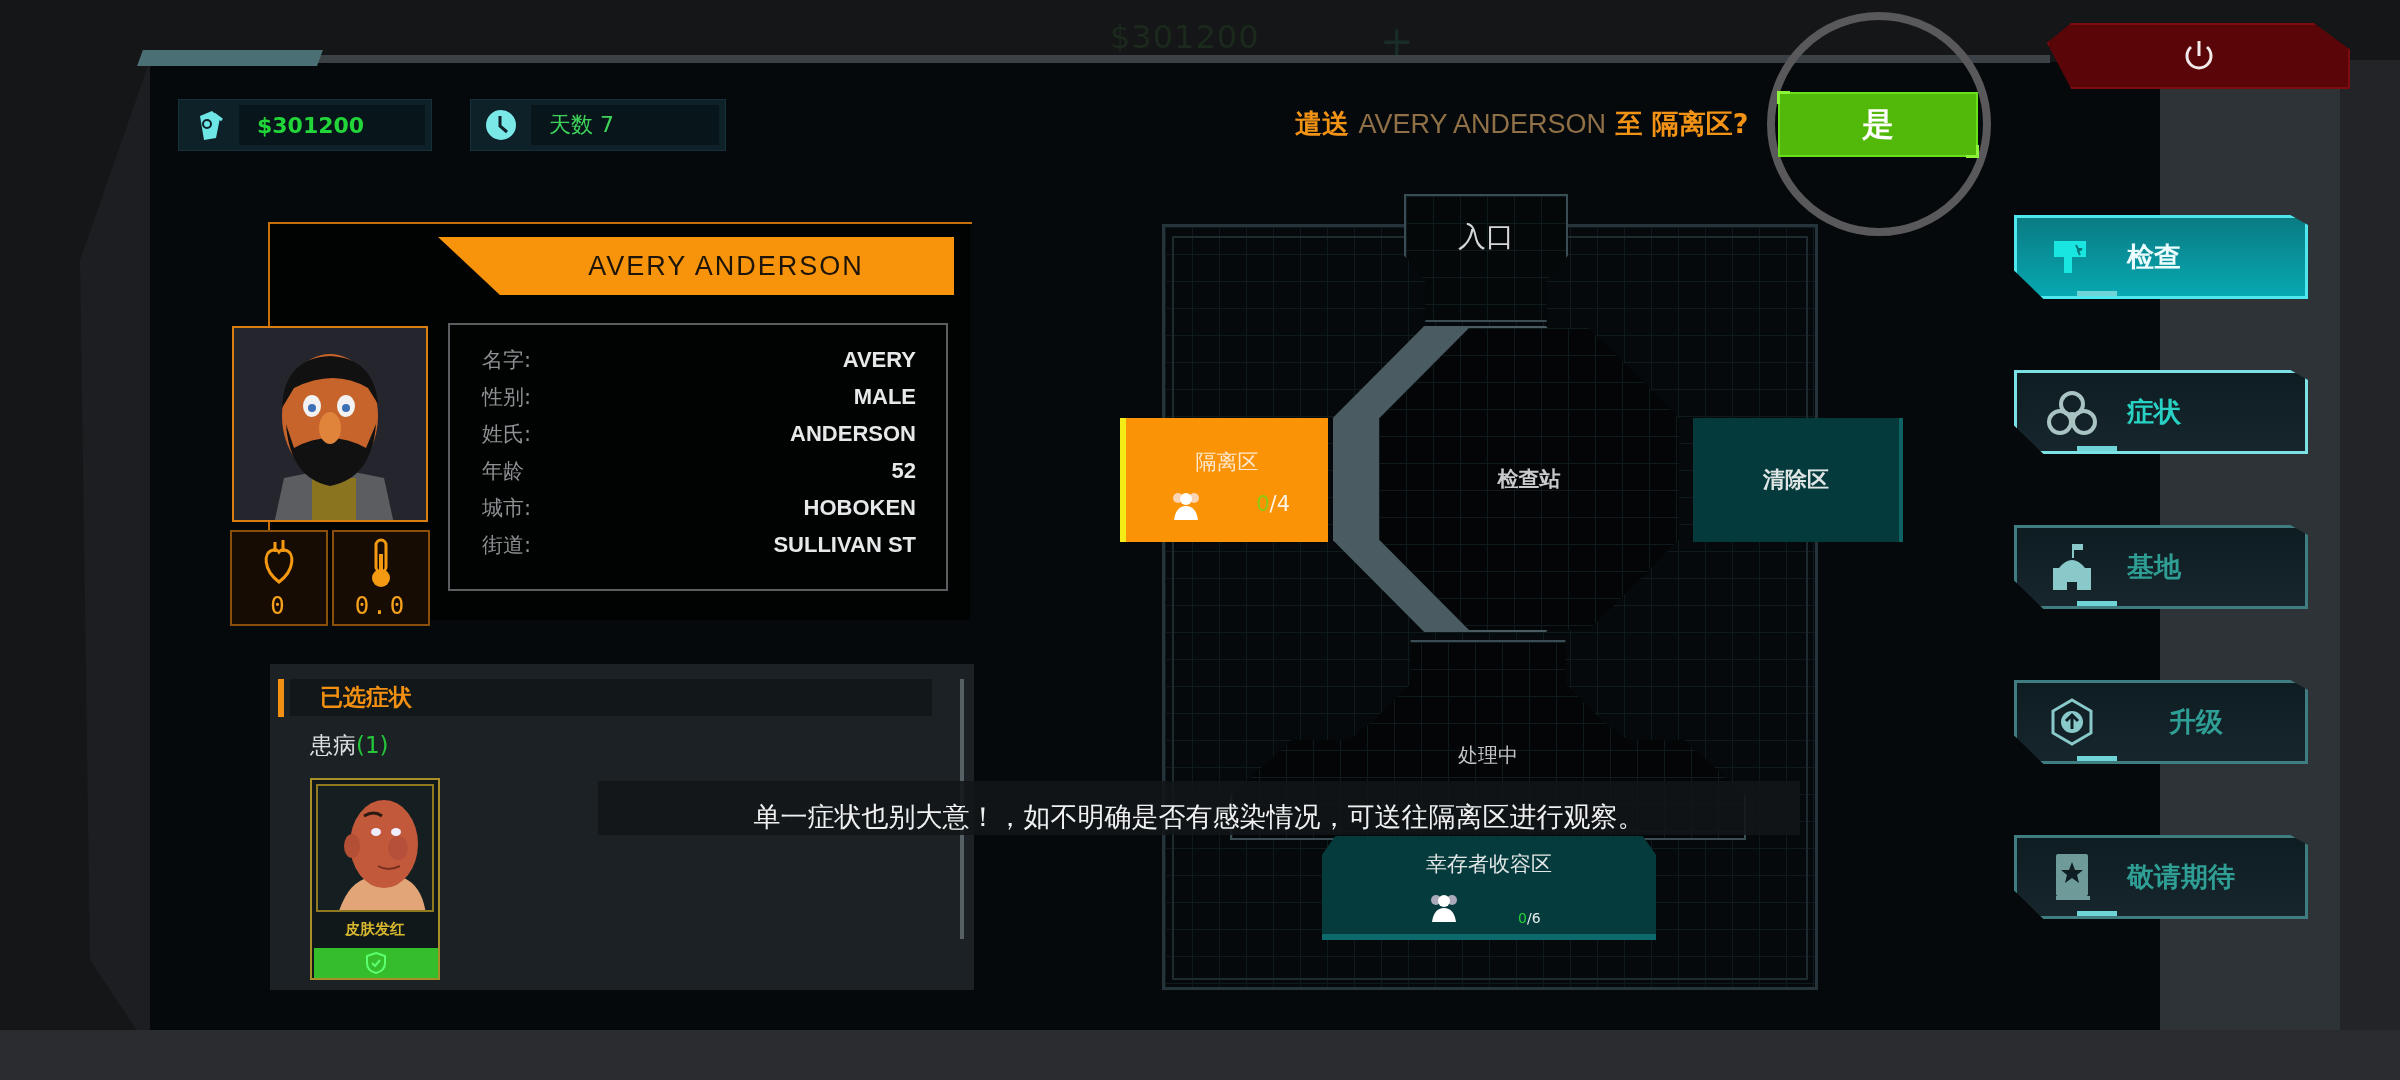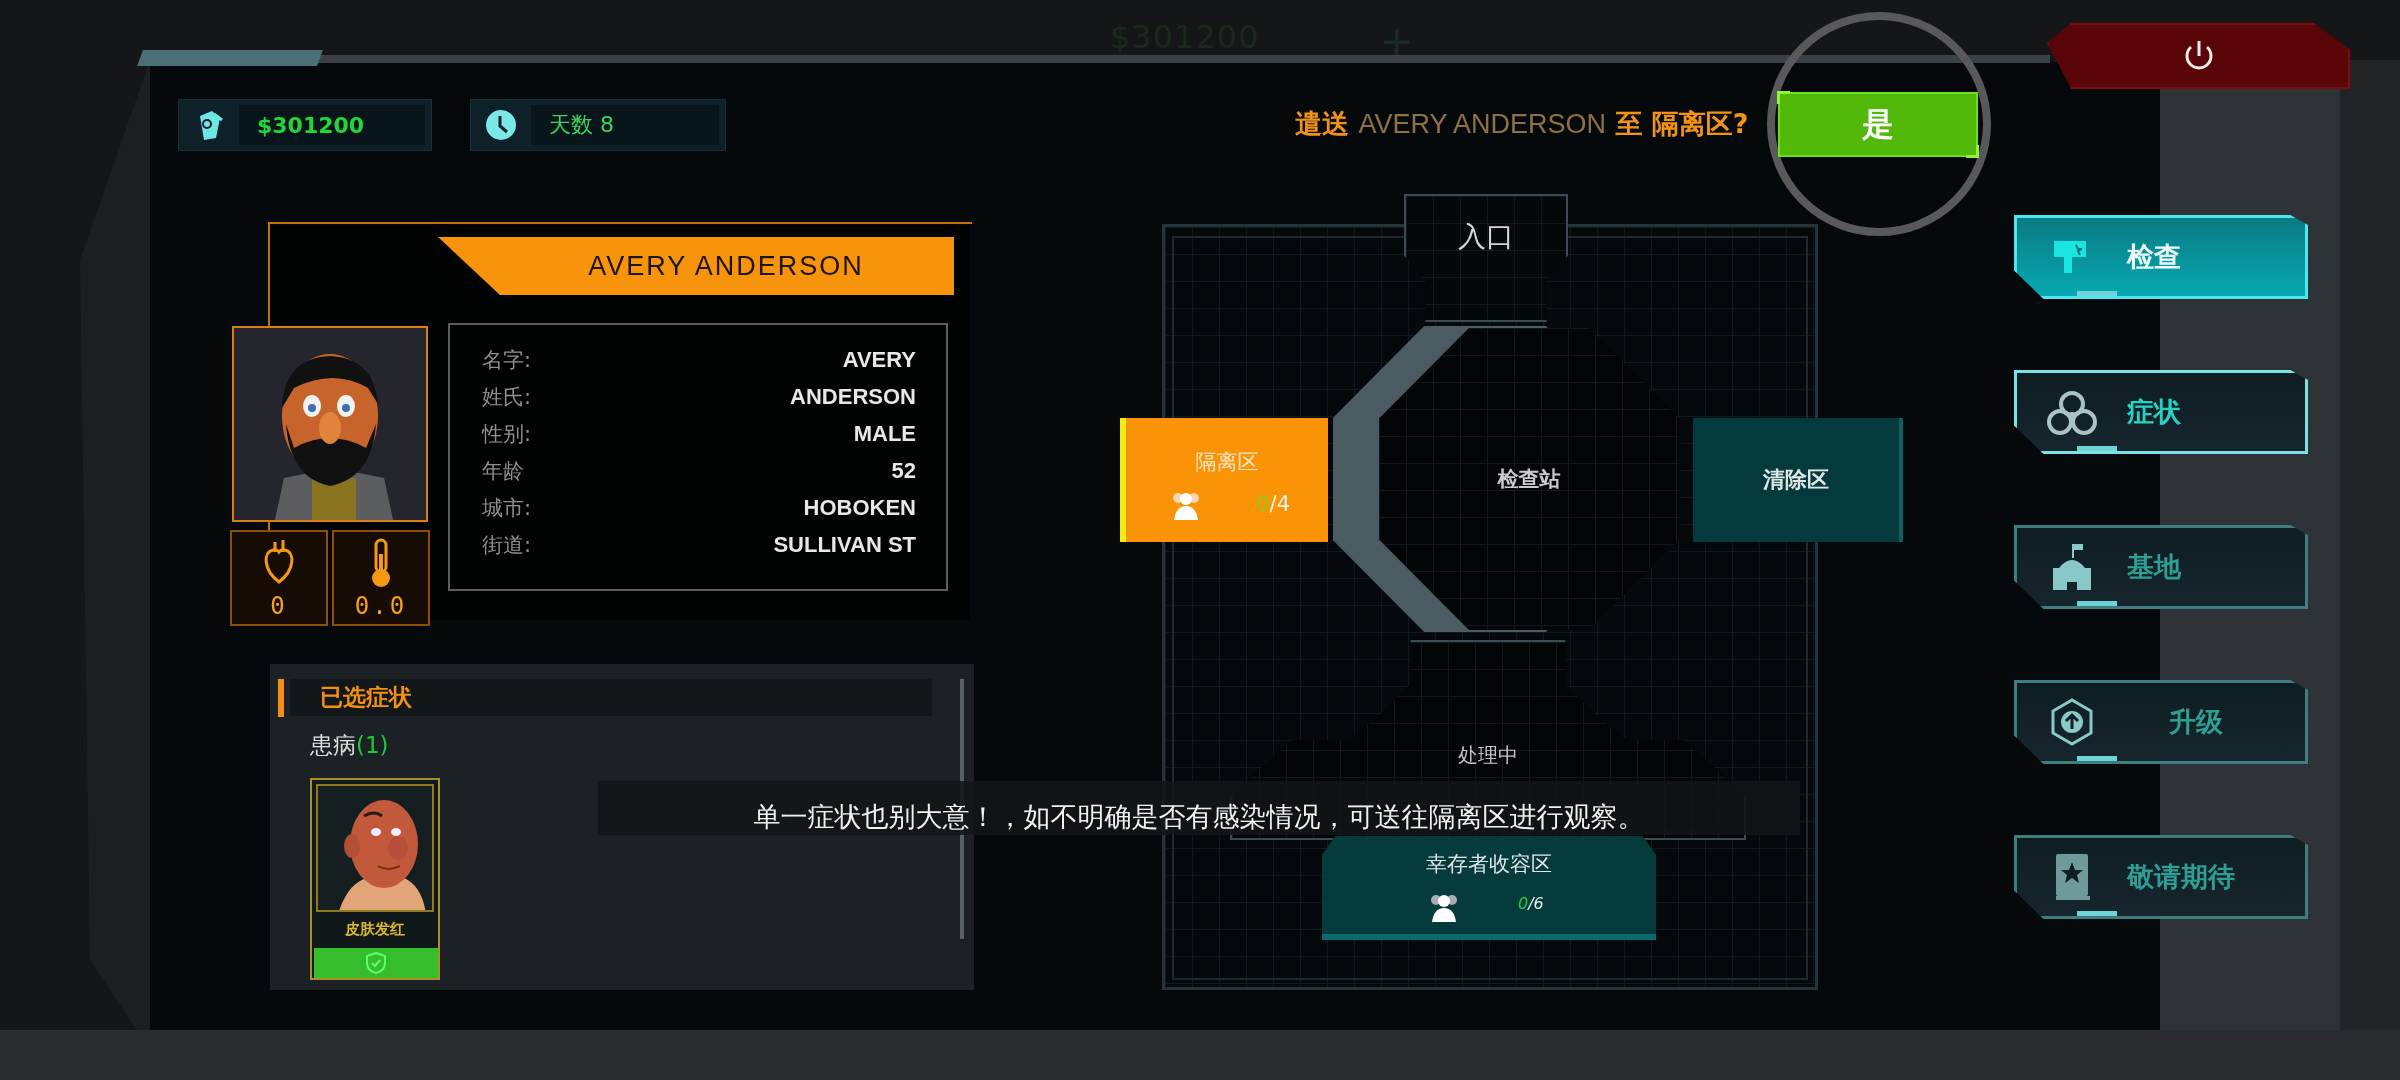--- a/index.html
+++ b/index.html
@@ -151,7 +151,7 @@
         </svg>
     </div>
     <div class="value-box">
-        <span class="day-val">天数 8</span>
+        <span class="day-val">天数 7</span>
       </div>
   </div>
 

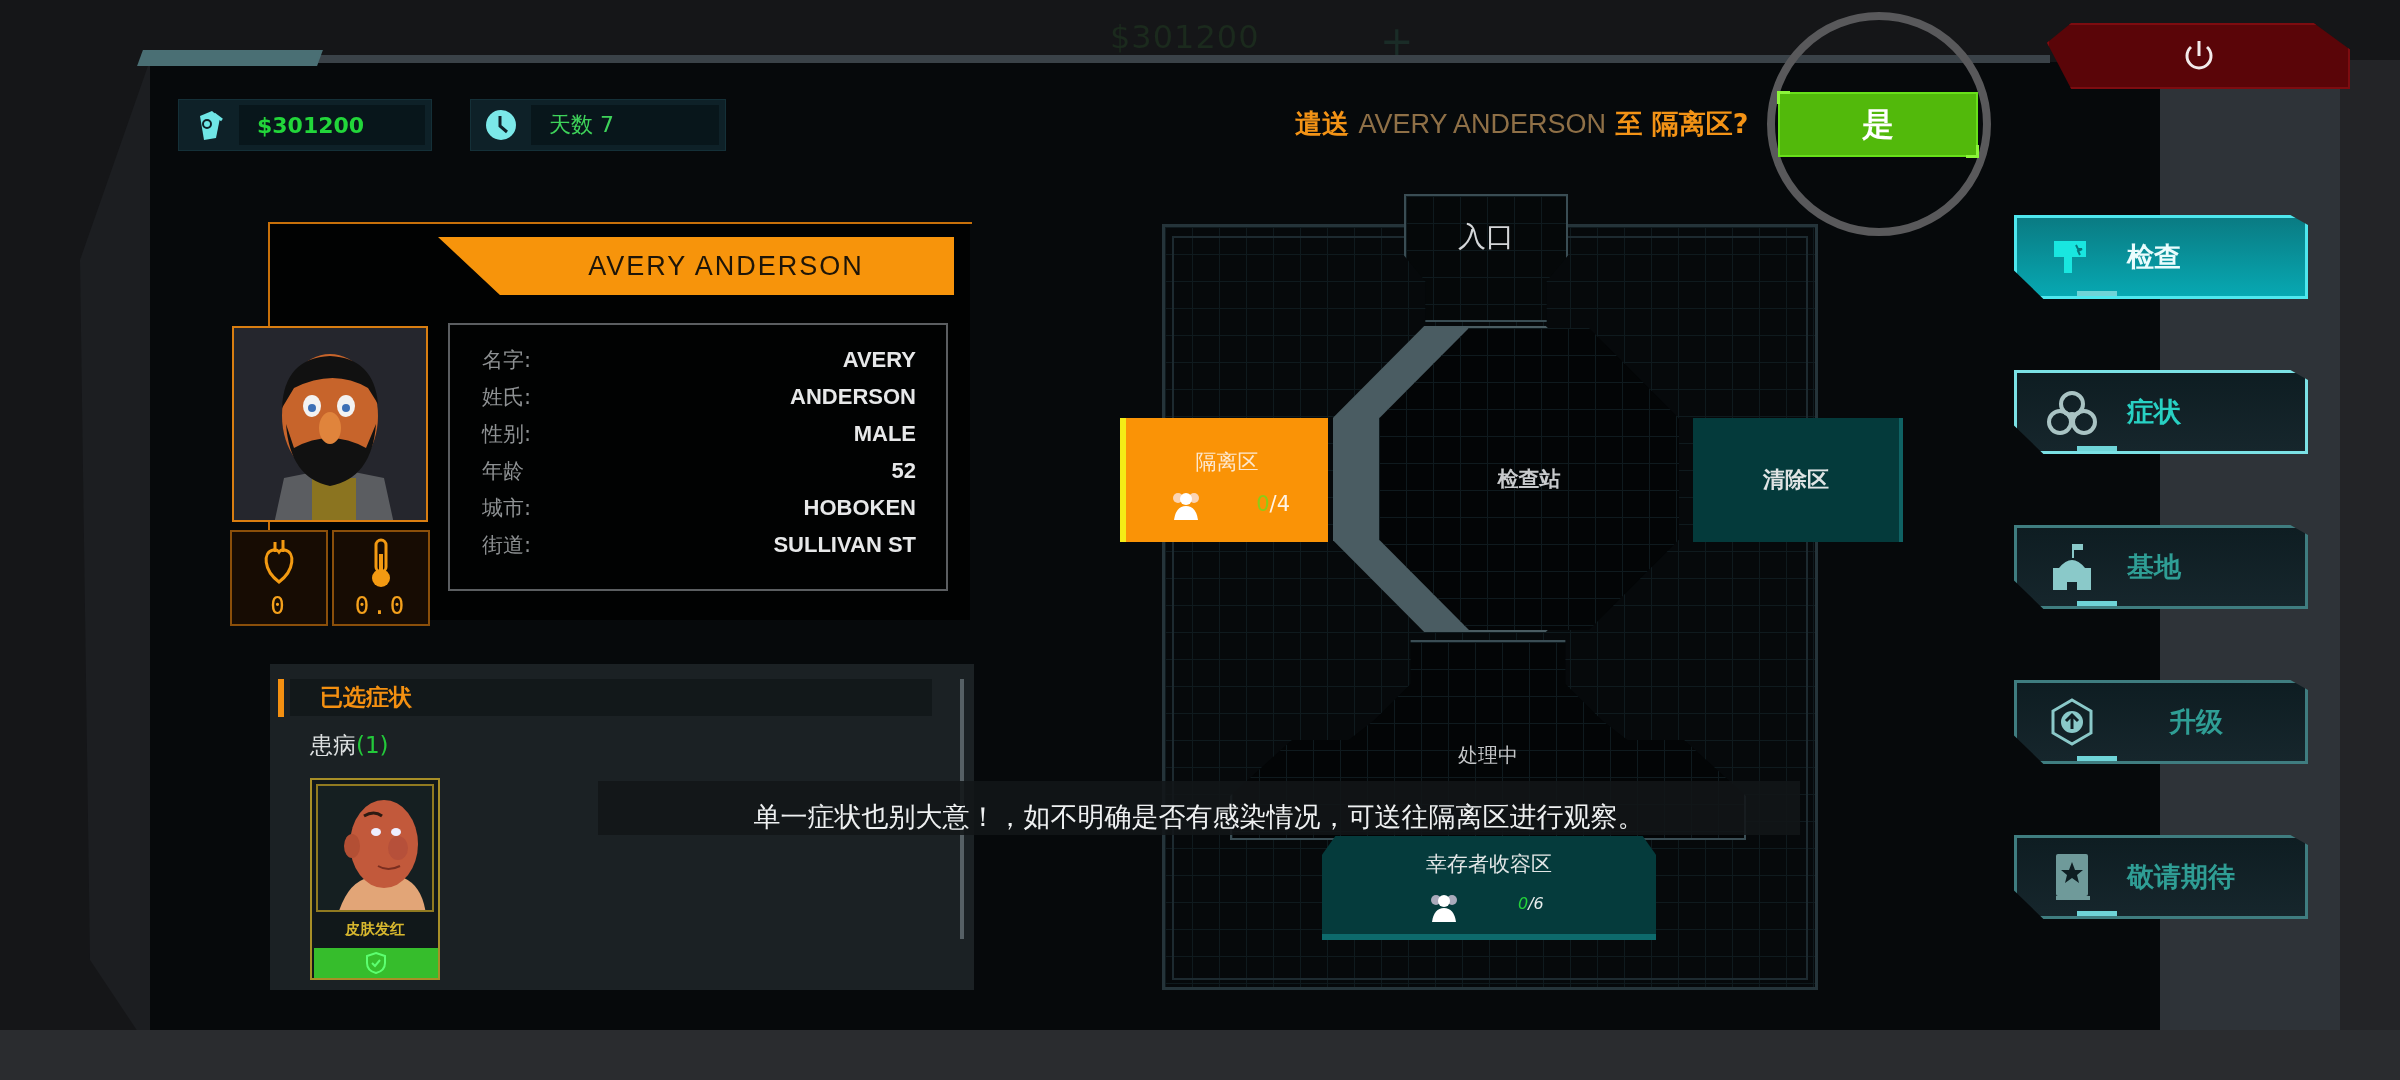--- a/index.html
+++ b/index.html
@@ -212,12 +212,12 @@
       <span class="val">AVERY</span>
     </div>
     <div class="info-row">
+      <span class="k">性别:</span>
+      <span class="val">MALE</span>
+    </div>
+    <div class="info-row">
       <span class="k">姓氏:</span>
       <span class="val">ANDERSON</span>
-    </div>
-    <div class="info-row">
-      <span class="k">性别:</span>
-      <span class="val">MALE</span>
     </div>
     <div class="info-row">
       <span class="k">年龄</span>

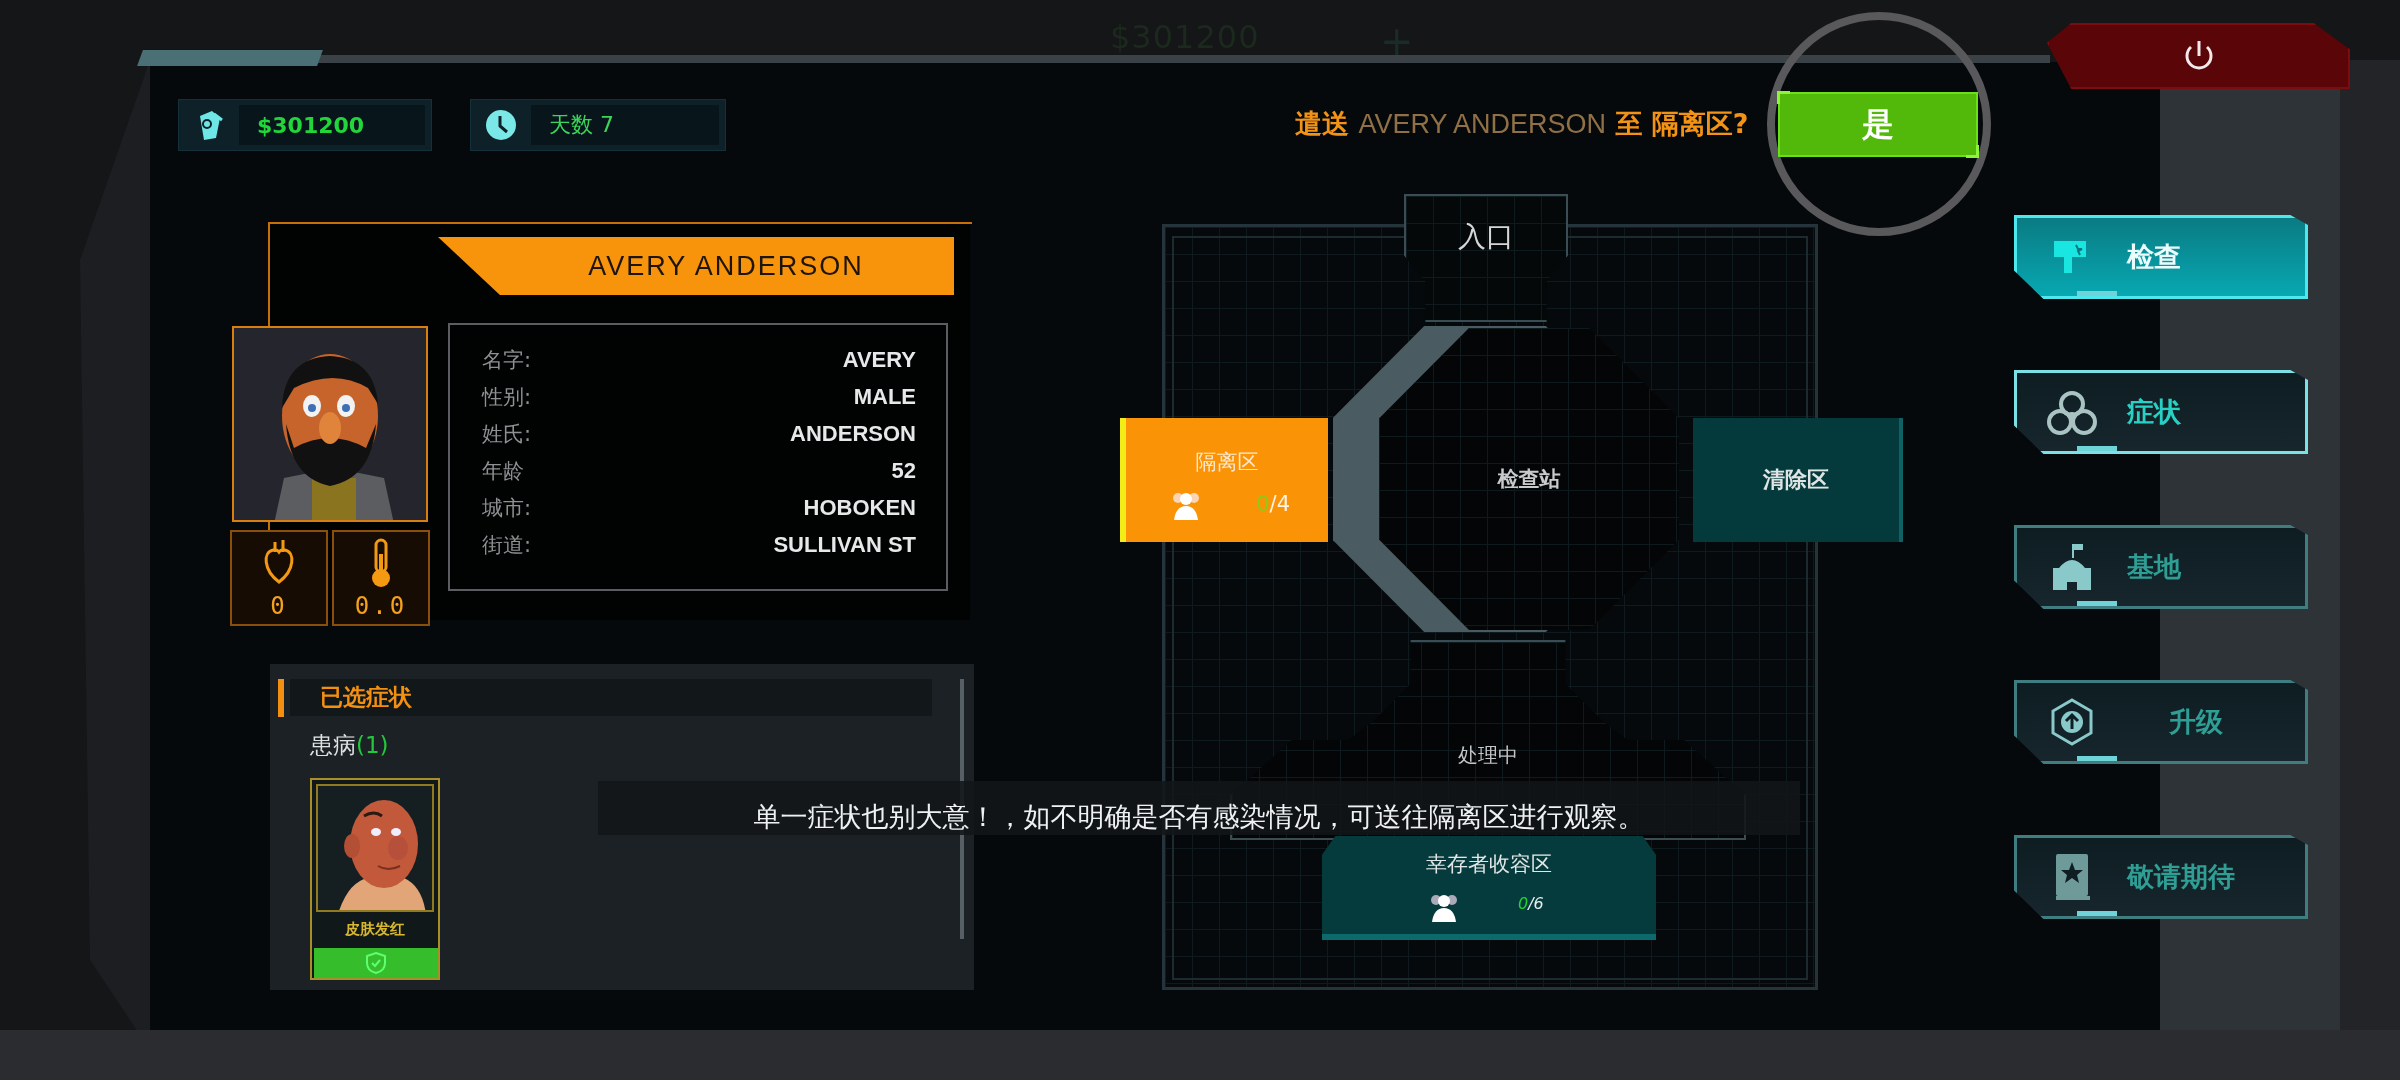--- a/index.html
+++ b/index.html
@@ -100,7 +100,7 @@
   .shelter { position: absolute; left: 1322px; top: 836px; width: 334px; height: 104px; background: #053b3c; border-bottom: 6px solid #0d6a6c;
     clip-path: polygon(0 18%, 4% 0, 96% 0, 100% 18%, 100% 100%, 0 100%); }
   .shelter .t { position: absolute; left: 0; top: 14px; width: 100%; text-align: center; color: #e2e6e6; font-size: 21px; }
-  .shelter .c { position: absolute; left: 196px; top: 58px; color: #e8eded; font-size: 16px; font-style: italic; }
+  .shelter .c { position: absolute; left: 196px; top: 74px; color: #e8eded; font-size: 14px; }
   .shelter .c .z { color: #23d13a; }
   .shelter .ppl { position: absolute; left: 104px; top: 56px; }
 

